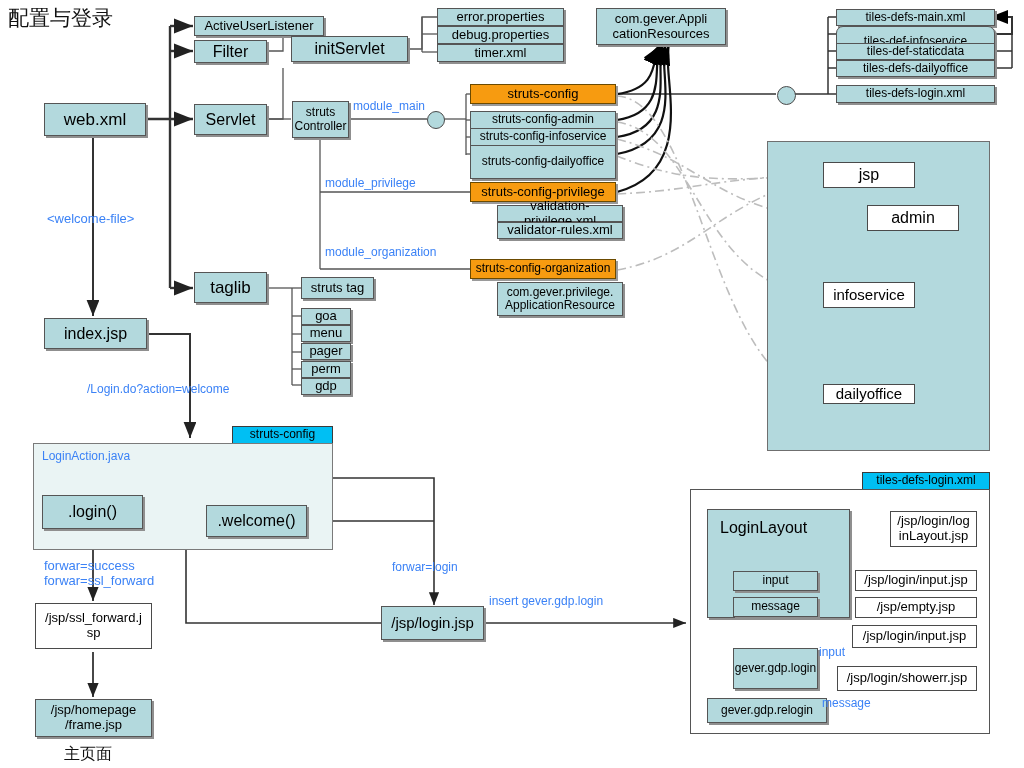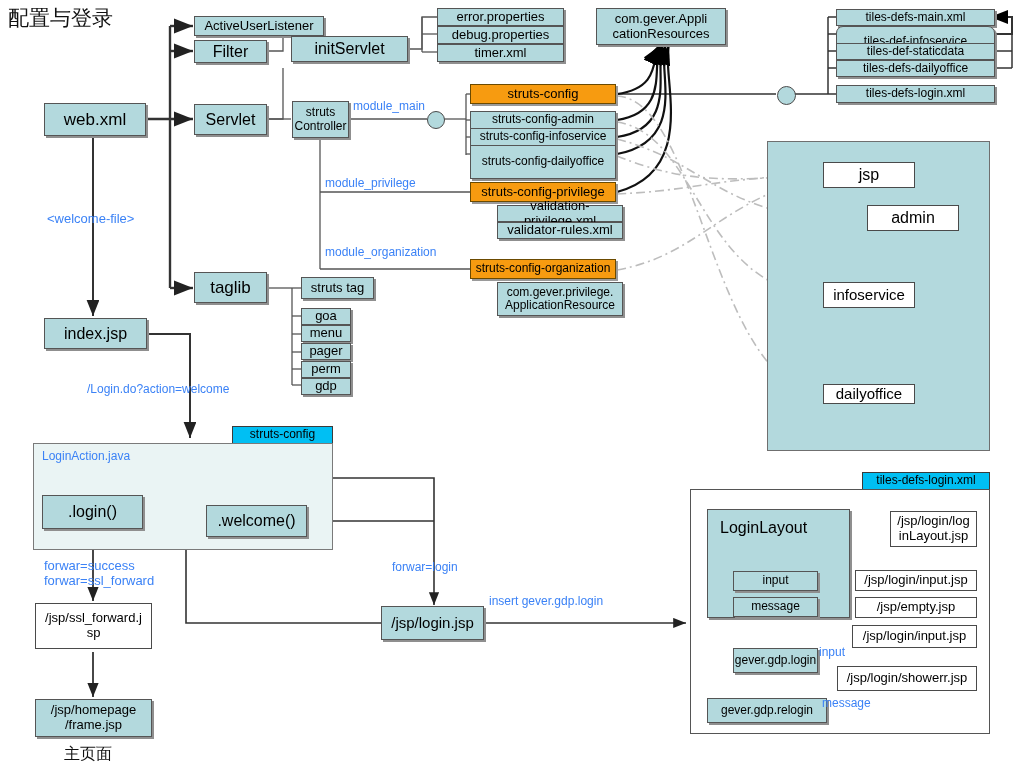--- a/index.html
+++ b/index.html
@@ -262,7 +262,7 @@
   <div class="node white s11" style="left:852px;top:625px;width:125px;height:23px;">/jsp/login/input.jsp</div>
   <div class="node white s11" style="left:837px;top:666px;width:140px;height:25px;">/jsp/login/showerr.jsp</div>
 
-  <div class="node teal-sh s12" style="left:733px;top:648px;width:85px;height:25px;">gever.gdp.login</div>
+  <div class="node teal-sh s12" style="left:733px;top:648px;width:85px;height:41px;">gever.gdp.login</div>
   <div class="node teal-sh s12" style="left:707px;top:698px;width:120px;height:25px;">gever.gdp.relogin</div>
 
   <div class="lbl s11" style="left:47px;top:211px;">&lt;welcome-file&gt;</div>

